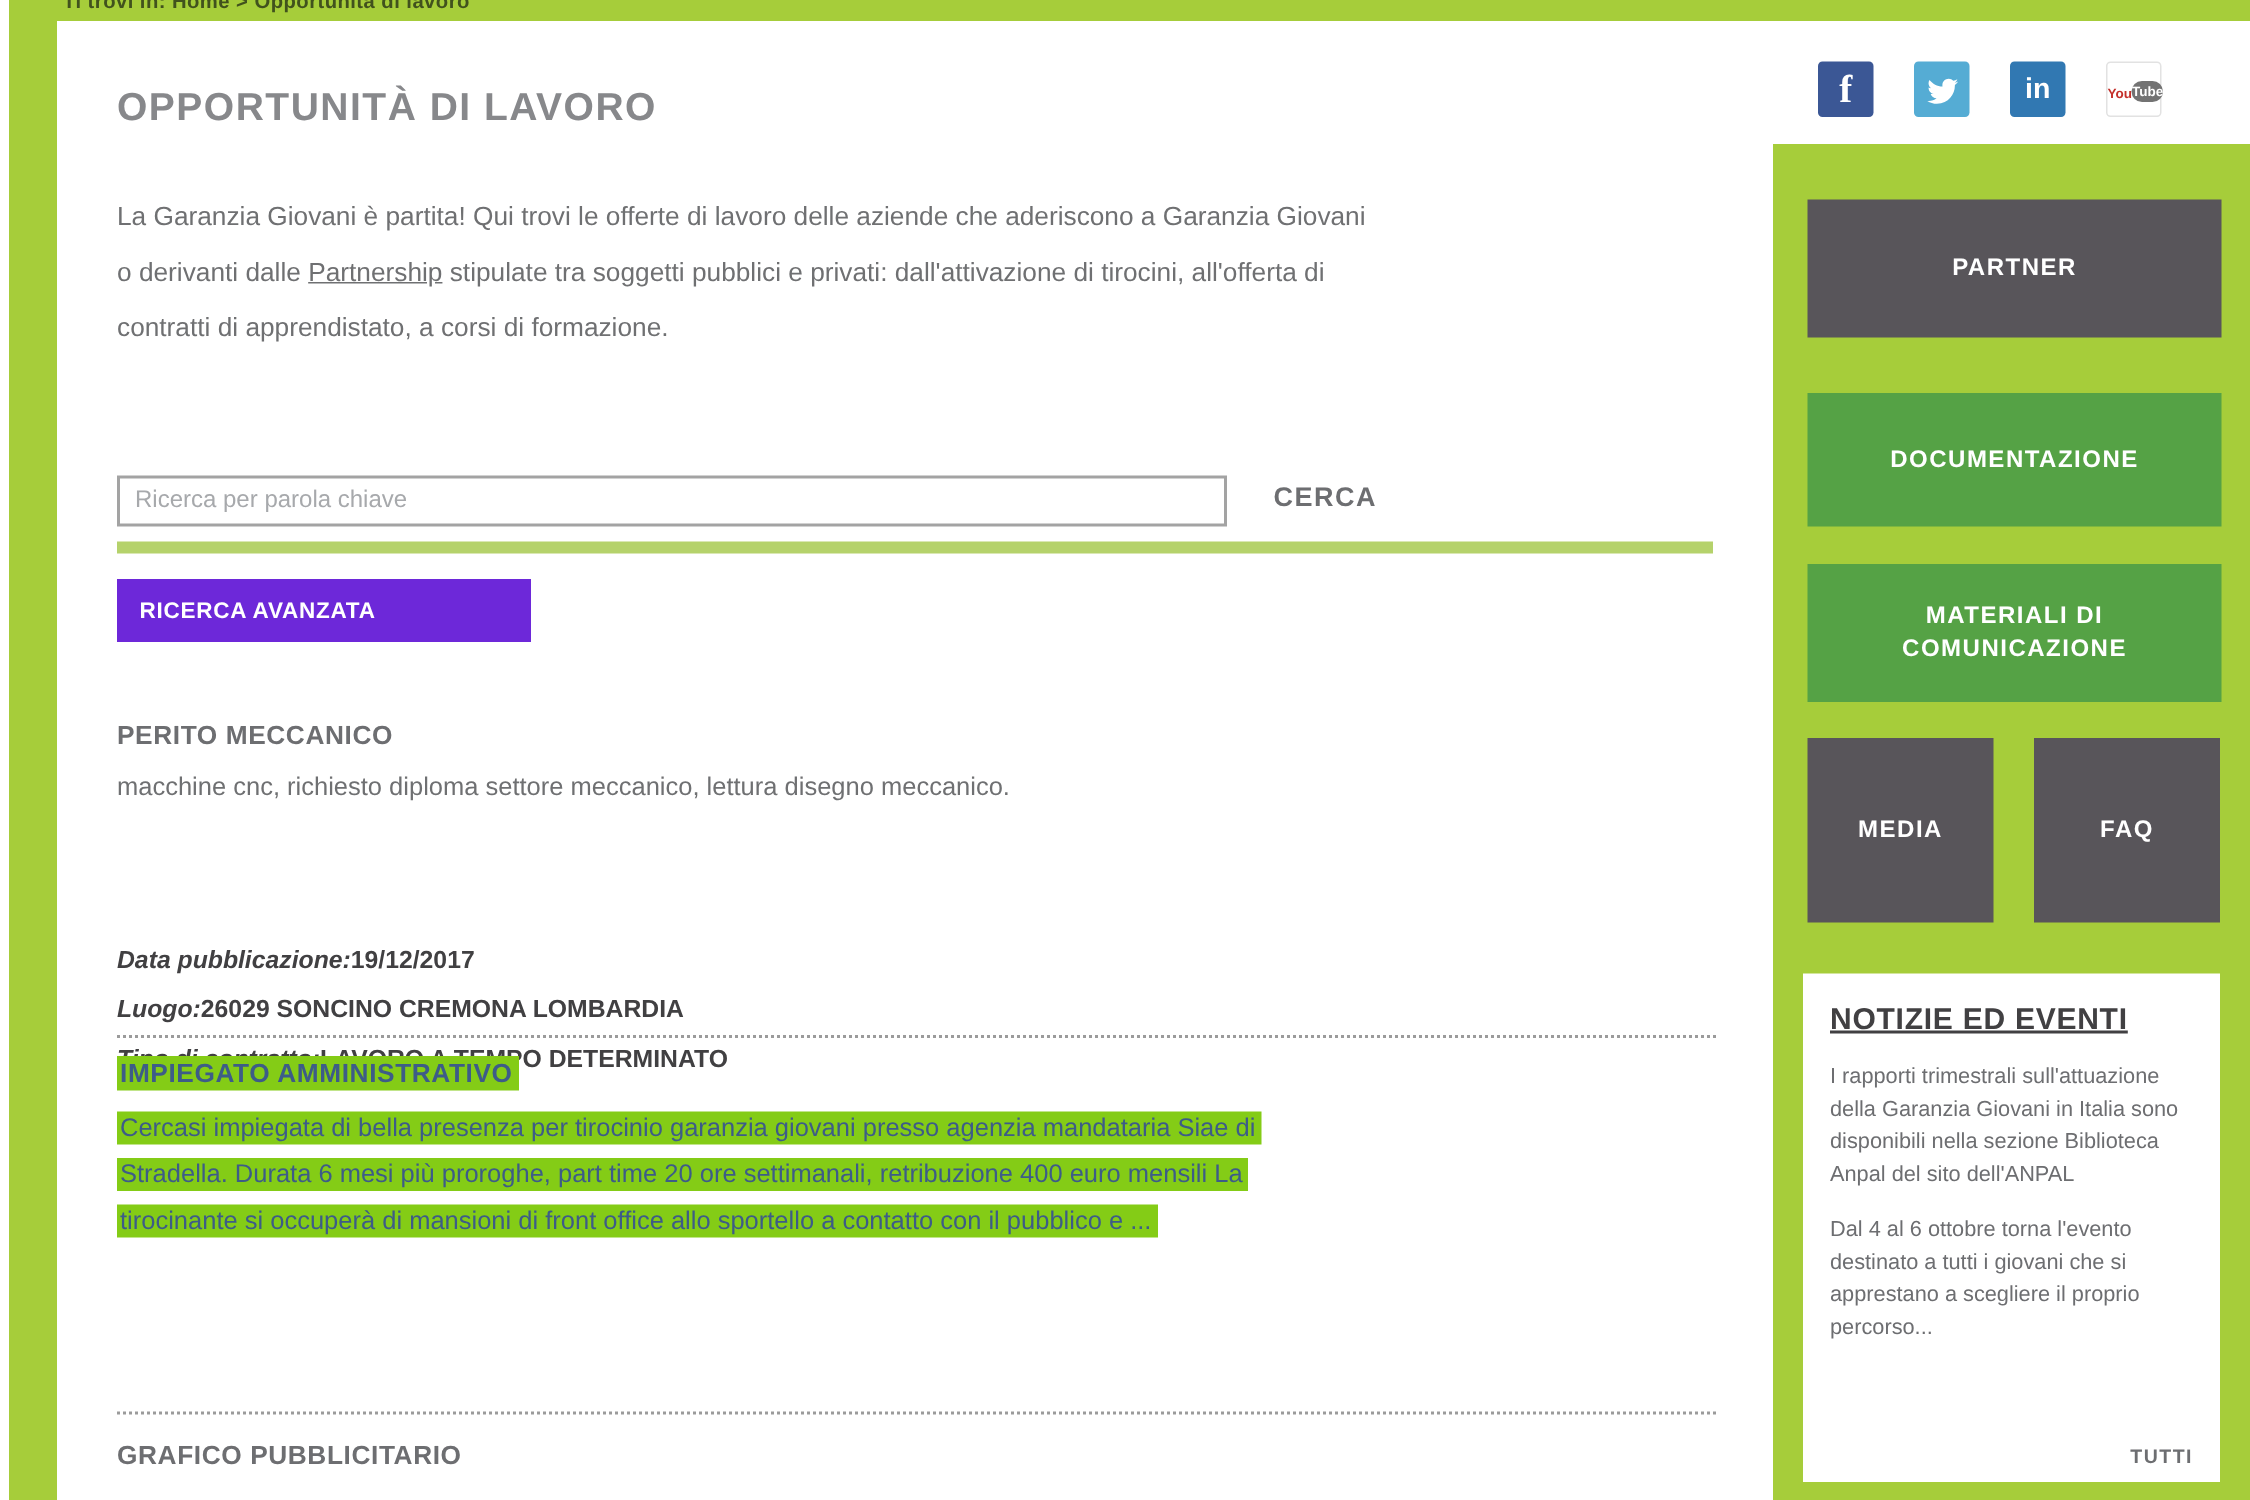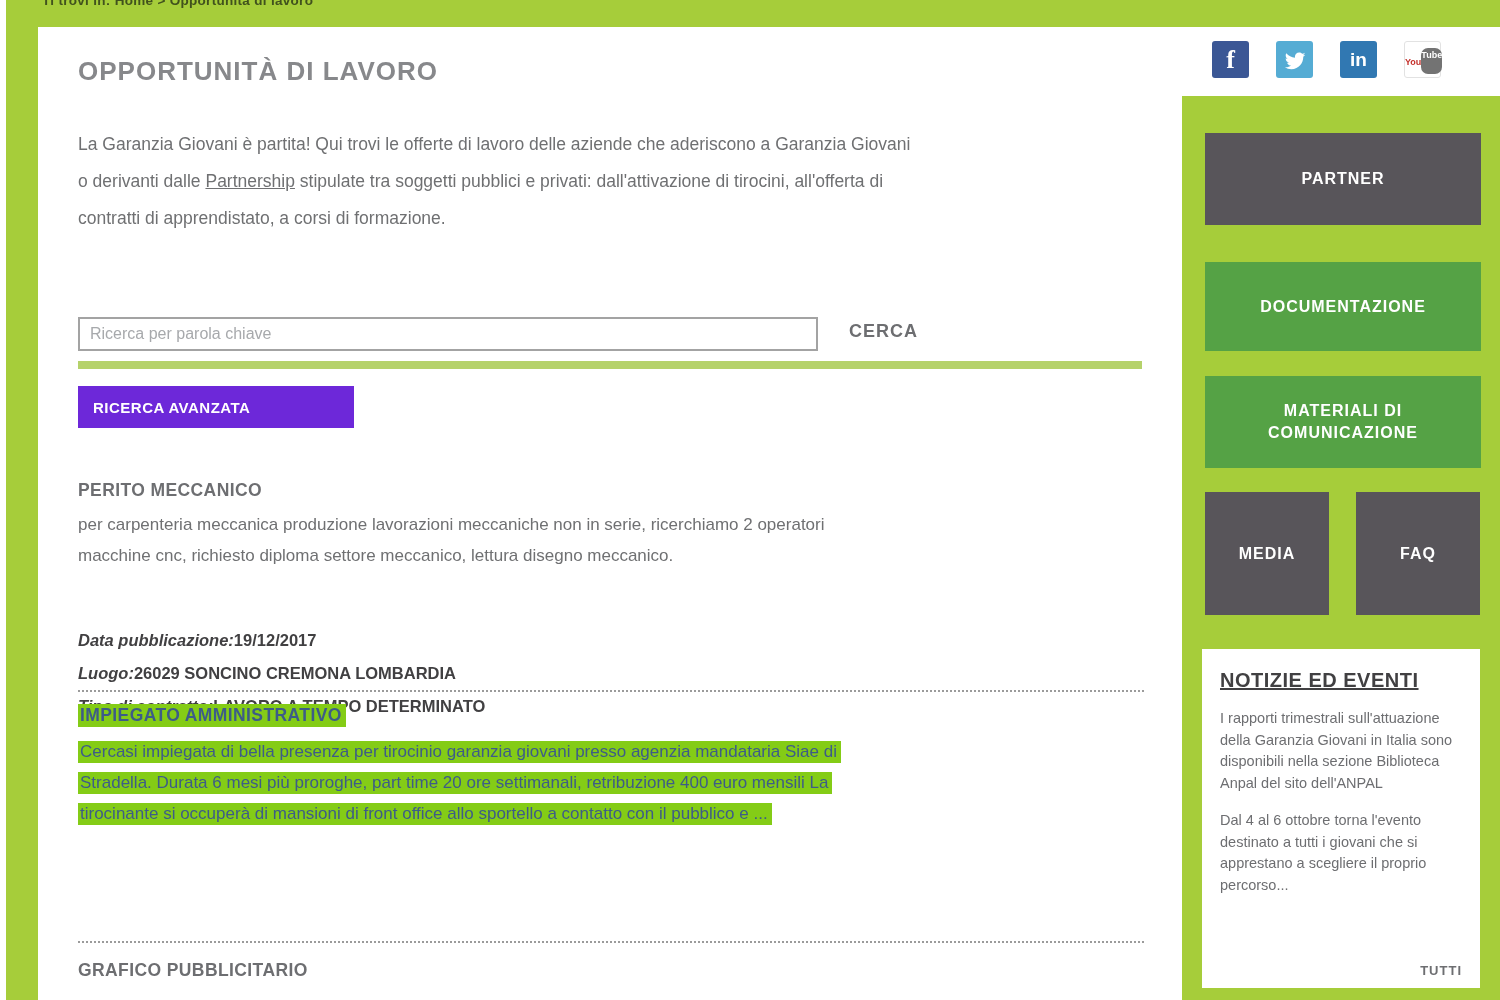--- a/index.html
+++ b/index.html
@@ -7,7 +7,7 @@
   .stage{position:relative;width:1500px;height:1000px;background:#fff;}
 
   
-  .frame-top{position:absolute;left:6px;top:0;right:0;height:27px;background:#a6cd3a;overflow:hidden;}
+  .frame-top{position:absolute;left:6px;top:0;right:0;height:14px;background:#a6cd3a;overflow:hidden;}
   .frame-left{position:absolute;left:6px;top:0;width:32px;height:1000px;background:#a6cd3a;}
   .breadcrumb{position:absolute;left:36px;top:-7px;font-size:13.5px;font-weight:700;color:#41521d;letter-spacing:.3px;white-space:nowrap;}
 

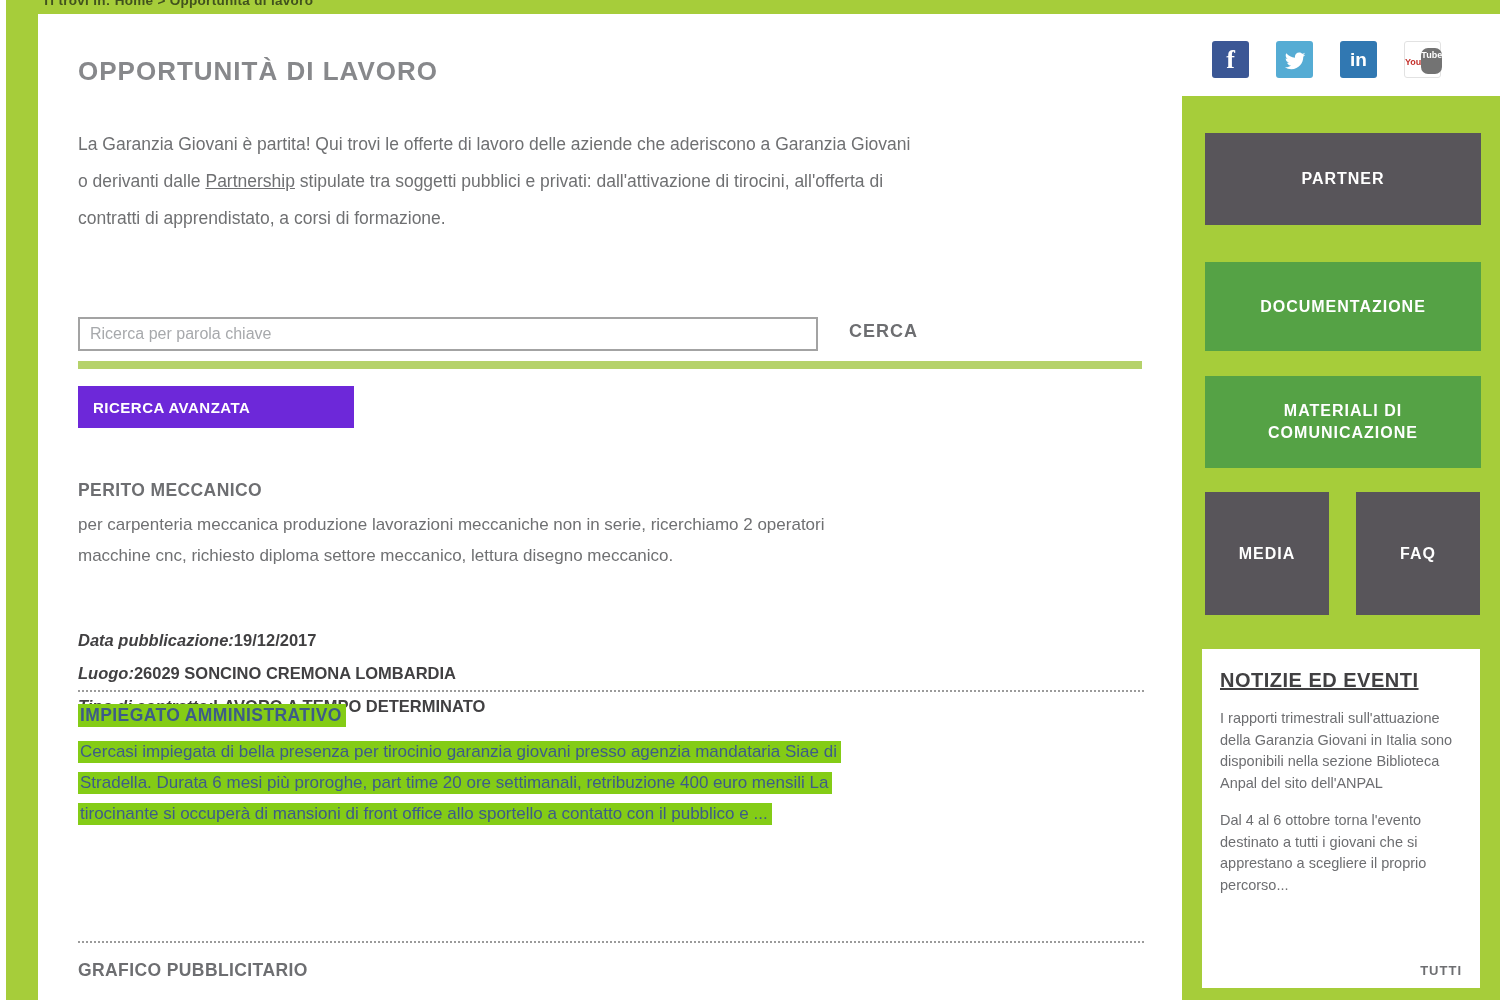--- a/index.html
+++ b/index.html
@@ -43,7 +43,7 @@
   .li{background:#3178b2;color:#fff;font-size:19px;font-weight:700;}
   .yt{background:#fff;border:1px solid #e2e2e2;flex-direction:row;justify-content:flex-start;}
   .yt .you{color:#c4302b;font-size:9px;font-weight:700;margin-top:4px;line-height:10px;}
-  .yt .tube{background:#737373;color:#fff;font-size:9px;font-weight:700;width:28px;height:26px;line-height:14px;border-radius:7px;text-align:center;margin-top:2px;}
+  .yt .tube{background:#737373;color:#fff;font-size:9px;font-weight:700;width:28px;height:14px;line-height:14px;border-radius:7px;text-align:center;margin-top:2px;}
 
   
   .sidebar{position:absolute;left:1182px;top:96px;width:318px;height:904px;background:#a6cd3a;}

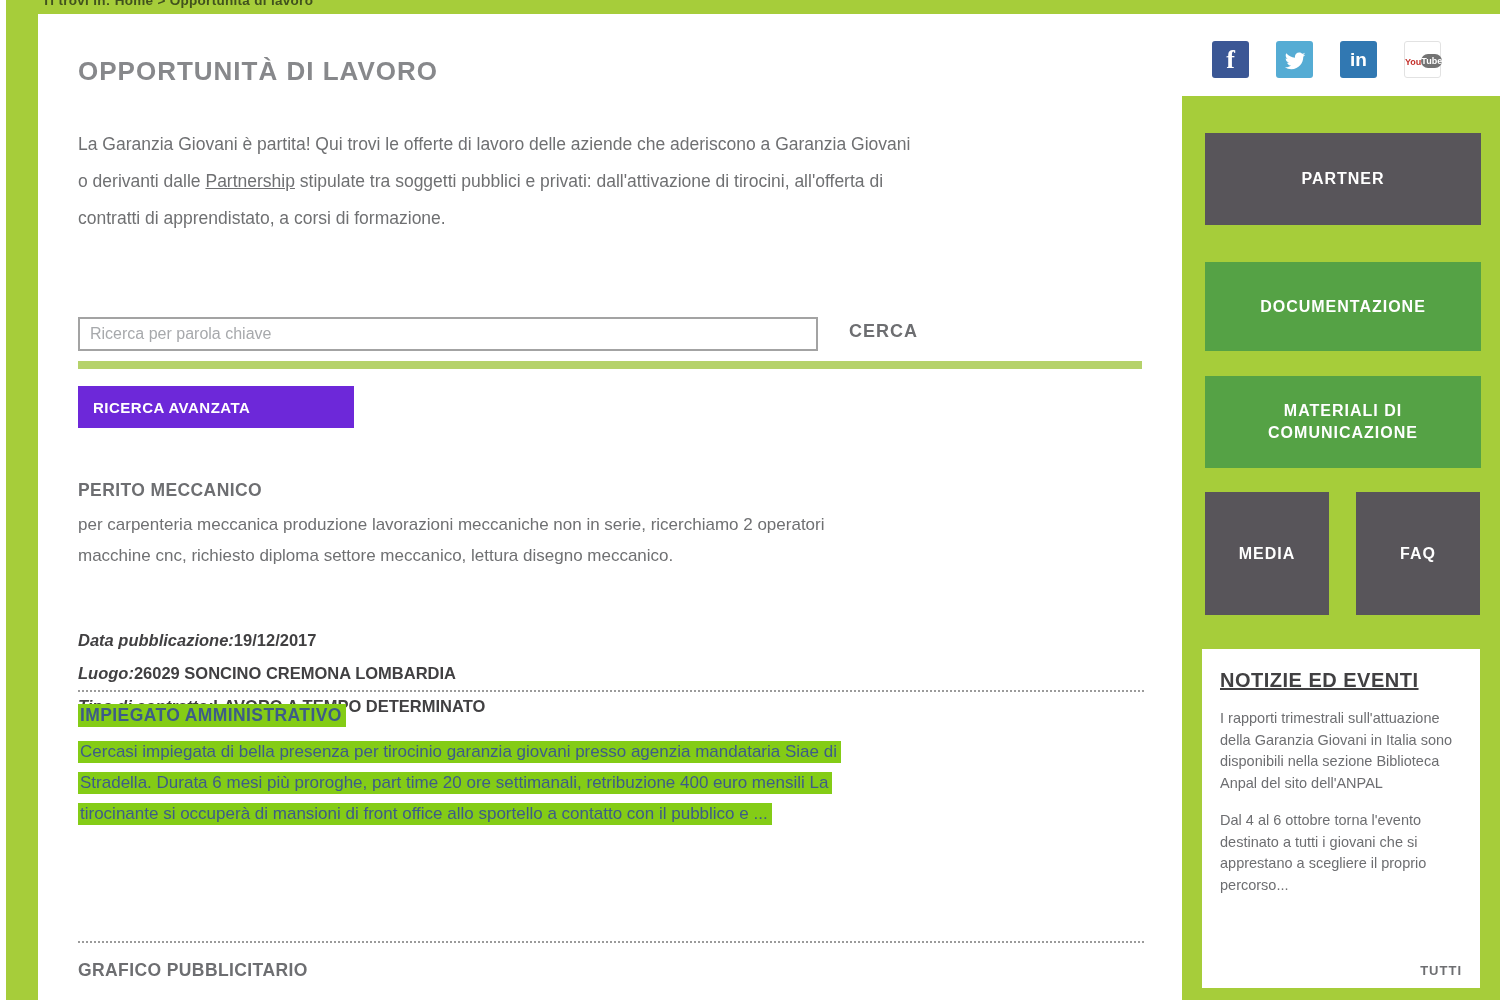--- a/index.html
+++ b/index.html
@@ -86,7 +86,6 @@
 
   <div class="job-title" style="top:480px;">PERITO MECCANICO</div>
   <div class="job-desc" style="top:509px;">
-    <div>per carpenteria meccanica produzione lavorazioni meccaniche non in serie, ricerchiamo 2 operatori</div>
     <div>macchine cnc, richiesto diploma settore meccanico, lettura disegno meccanico.</div>
   </div>
   <div class="job-meta" style="top:580px;">

